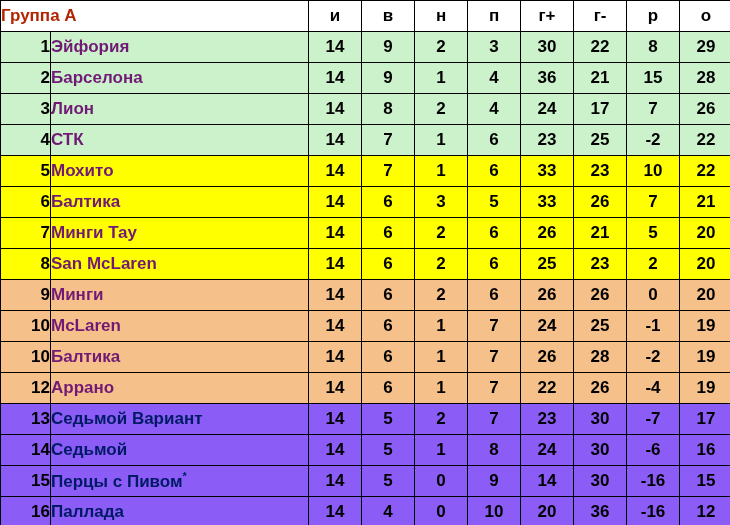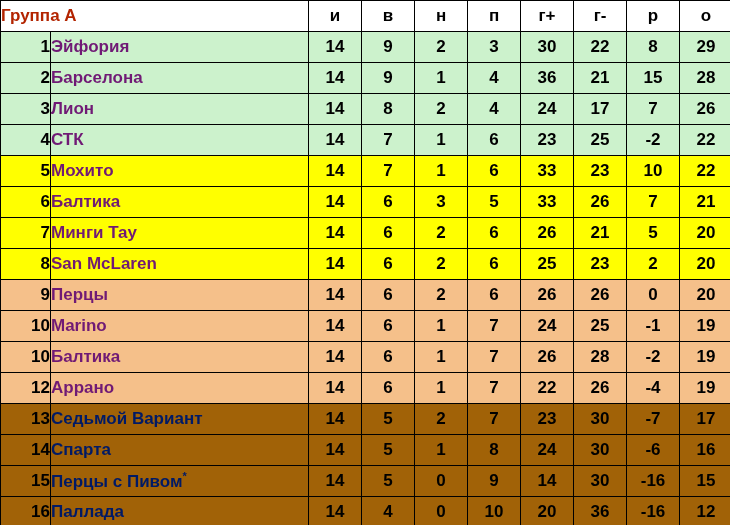--- a/index.html
+++ b/index.html
@@ -201,7 +201,7 @@
       </tr>
       <tr class="zone-c">
         <td class="rank">9</td>
-        <td class="team">Перцы</td>
+        <td class="team">Минги</td>
         <td class="num">14</td>
         <td class="num">6</td>
         <td class="num">2</td>

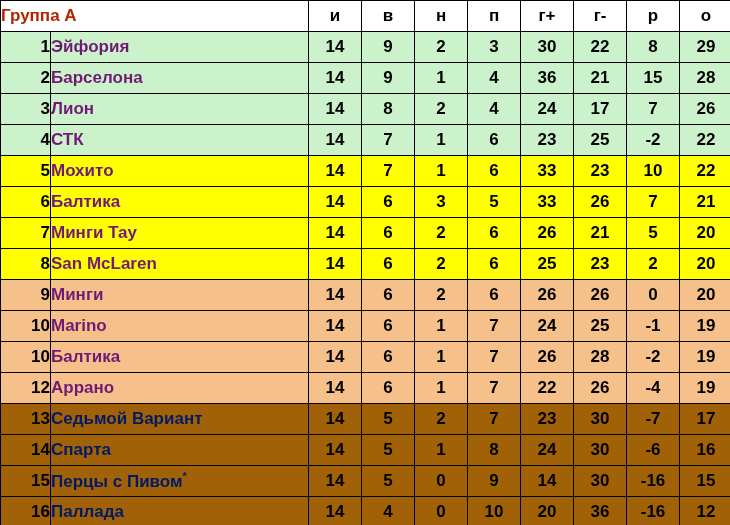--- a/index.html
+++ b/index.html
@@ -213,7 +213,7 @@
       </tr>
       <tr class="zone-c">
         <td class="rank">10</td>
-        <td class="team">Marino</td>
+        <td class="team">McLaren</td>
         <td class="num">14</td>
         <td class="num">6</td>
         <td class="num">1</td>

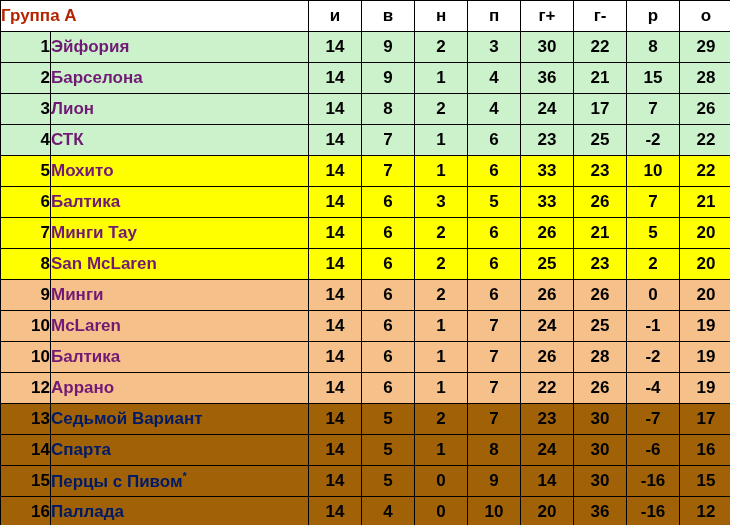--- a/index.html
+++ b/index.html
@@ -69,7 +69,7 @@
   tr.zone-a td { background: #ccf2cc; }
   tr.zone-b td { background: #ffff00; }
   tr.zone-c td { background: #f5c08a; }
-  tr.zone-d td { background: #a16207; margin-top: 32px; }
+  tr.zone-d td { background: #8b5cf6; margin-top: 32px; }
   tr.zone-d td.team { color: #001a66; }
   .sup { font-size: 11px; vertical-align: super; }
 </style>

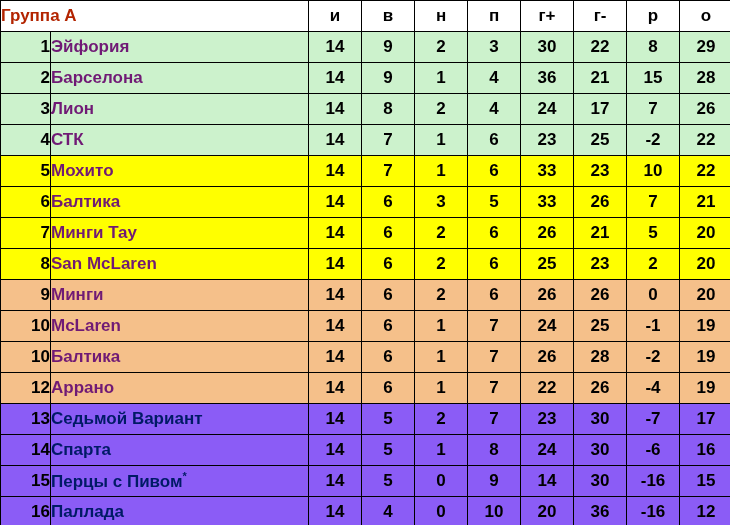--- a/index.html
+++ b/index.html
@@ -261,7 +261,7 @@
       </tr>
       <tr class="zone-d">
         <td class="rank">14</td>
-        <td class="team">Спарта</td>
+        <td class="team">Седьмой</td>
         <td class="num">14</td>
         <td class="num">5</td>
         <td class="num">1</td>

